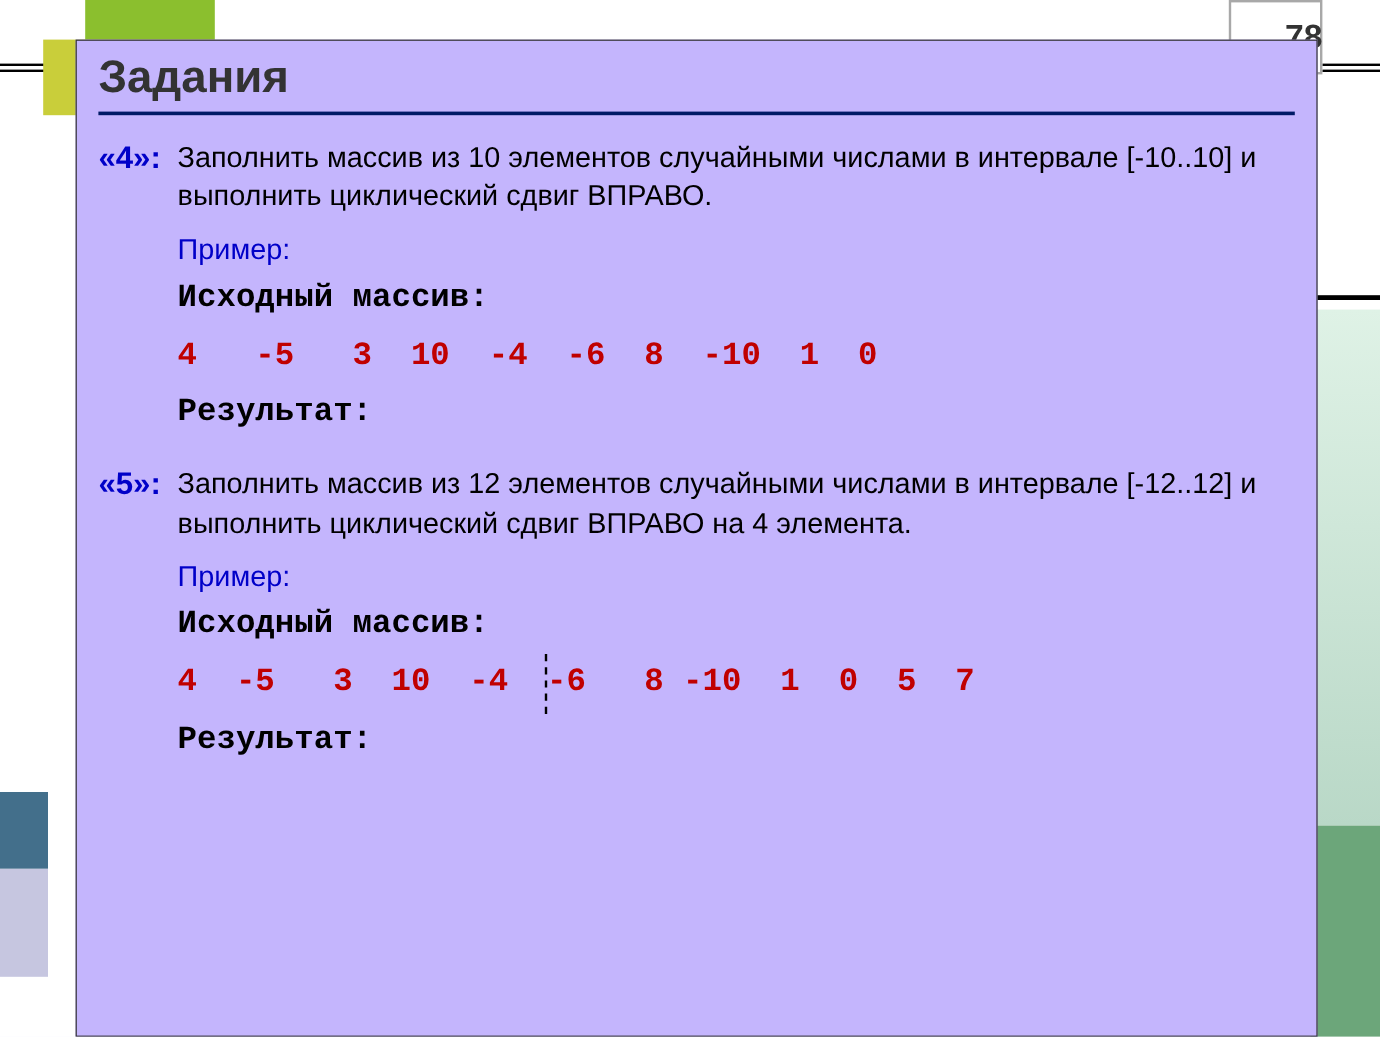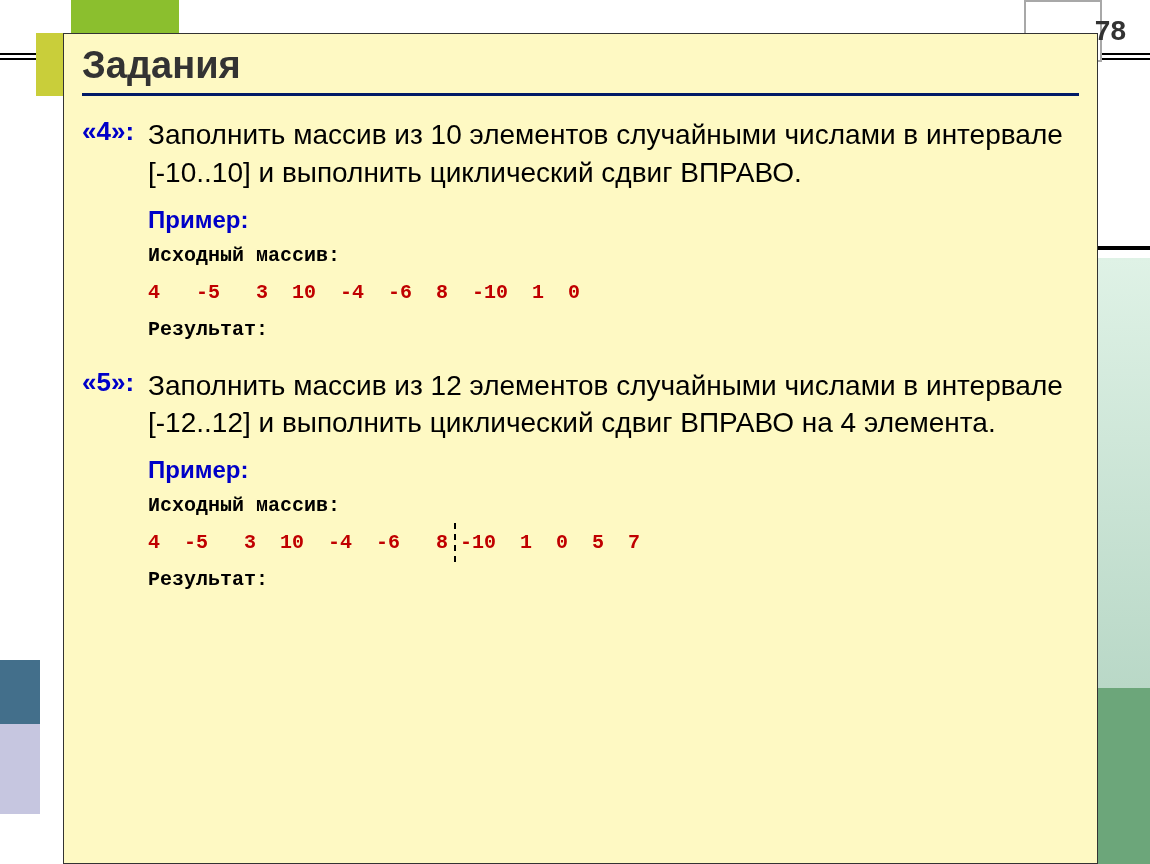--- a/index.html
+++ b/index.html
@@ -15,7 +15,7 @@
 .right-green2{left:1092px;top:688px;width:58px;height:176px;background:#6ca67a}
 .left-aqua{left:0;top:660px;width:40px;height:64px;background:#436f8b}
 .left-lav{left:0;top:724px;width:40px;height:90px;background:#c6c6e0}
-.page-num{position:absolute;right:24px;top:15px;font-size:28px;font-weight:bold;color:#333}
+.page-num{position:absolute;right:48px;top:15px;font-size:28px;font-weight:bold;color:#333}
 .slide{position:absolute;left:63px;top:33px;width:1035px;height:831px;background:#fef9c3;border:1px solid #333;box-sizing:border-box;padding:10px 18px 0 18px}
 .title{font-size:38px;font-weight:bold;color:#333;margin:0 0 6px 0}
 .rule{border:0;border-top:3px solid #001a66;margin:4px 0 20px 0}

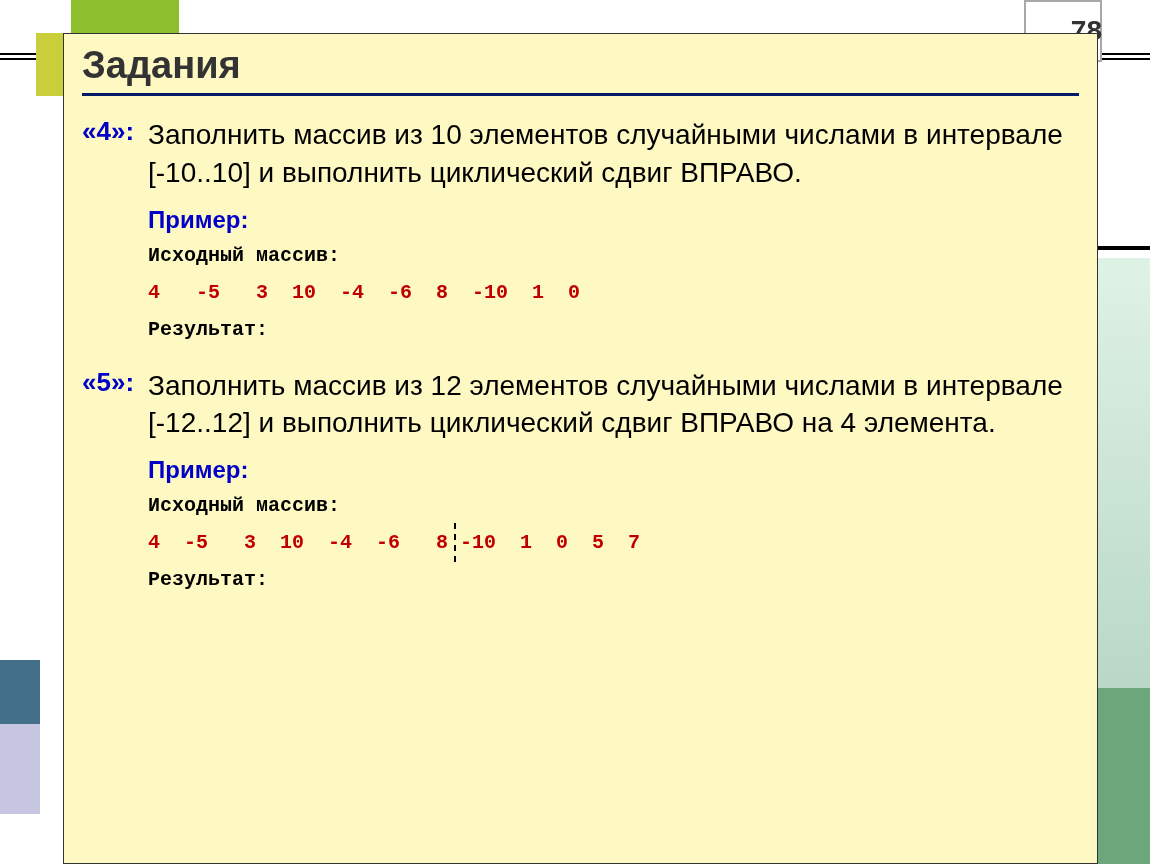--- a/index.html
+++ b/index.html
@@ -16,7 +16,7 @@
 .left-aqua{left:0;top:660px;width:40px;height:64px;background:#436f8b}
 .left-lav{left:0;top:724px;width:40px;height:90px;background:#c6c6e0}
 .page-num{position:absolute;right:48px;top:15px;font-size:28px;font-weight:bold;color:#333}
-.slide{position:absolute;left:63px;top:33px;width:1035px;height:831px;background:#fef9c3;border:1px solid #333;box-sizing:border-box;padding:10px 18px 0 18px}
+.slide{position:absolute;left:63px;top:33px;width:1035px;height:831px;background:#c4b5fd;border:1px solid #333;box-sizing:border-box;padding:10px 18px 0 18px}
 .title{font-size:38px;font-weight:bold;color:#333;margin:0 0 6px 0}
 .rule{border:0;border-top:3px solid #001a66;margin:4px 0 20px 0}
 .row{display:flex;align-items:flex-start;margin-bottom:6px}

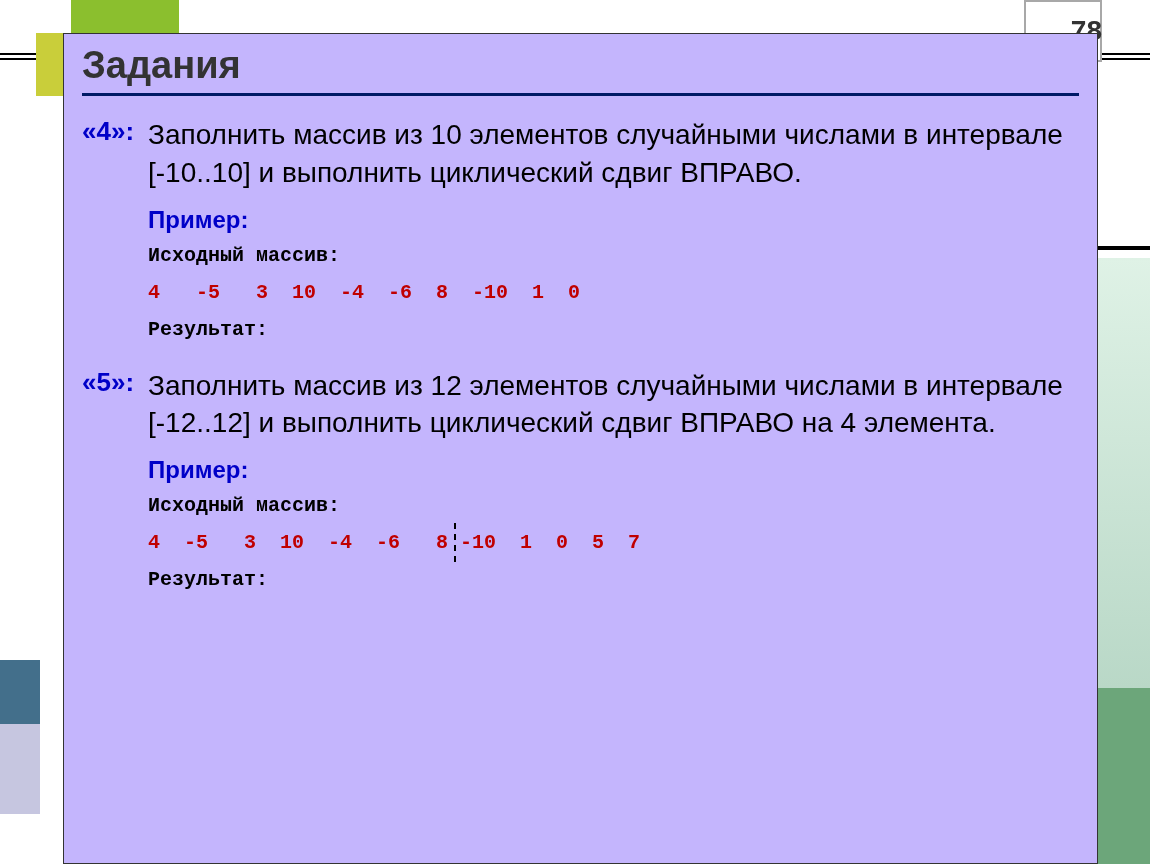--- a/index.html
+++ b/index.html
@@ -21,7 +21,7 @@
 .rule{border:0;border-top:3px solid #001a66;margin:4px 0 20px 0}
 .row{display:flex;align-items:flex-start;margin-bottom:6px}
 .grade{color:#0000c8;font-weight:bold;font-size:26px;width:66px;flex-shrink:0}
-.desc{font-size:28px;color:#000;line-height:1.35}
+.desc{font-size:24px;color:#000;line-height:1.35}
 .indent1{margin-left:66px}
 .example{color:#0000c8;font-weight:bold;font-size:24px;margin-top:14px}
 .mono{font-family:'Courier New',monospace;font-size:20px;font-weight:bold;line-height:1.55;margin-top:6px;white-space:pre}

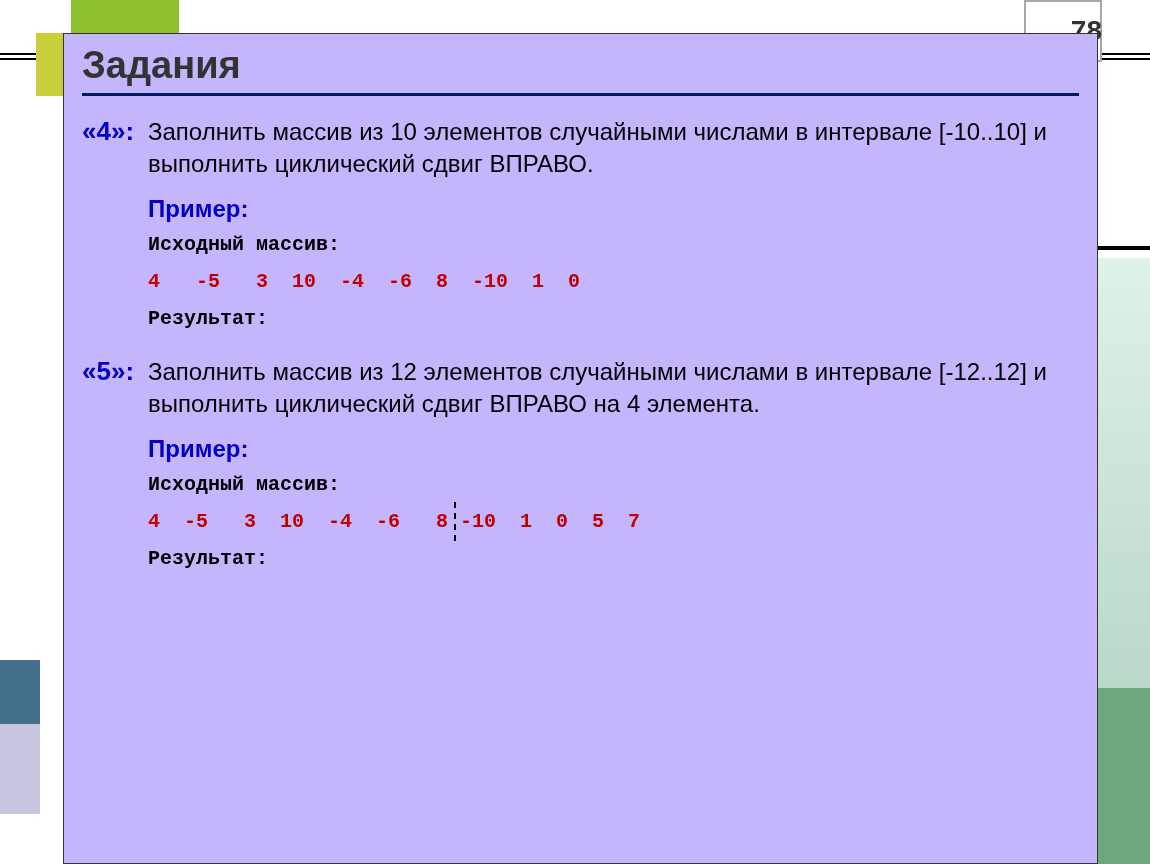--- a/index.html
+++ b/index.html
@@ -23,7 +23,7 @@
 .grade{color:#0000c8;font-weight:bold;font-size:26px;width:66px;flex-shrink:0}
 .desc{font-size:24px;color:#000;line-height:1.35}
 .indent1{margin-left:66px}
-.example{color:#0000c8;font-weight:bold;font-size:24px;margin-top:14px}
+.example{color:#0000c8;font-weight:normal;font-size:24px;margin-top:14px}
 .mono{font-family:'Courier New',monospace;font-size:20px;font-weight:bold;line-height:1.55;margin-top:6px;white-space:pre}
 .mono-red{color:#c00000}
 .mono-black{color:#000}

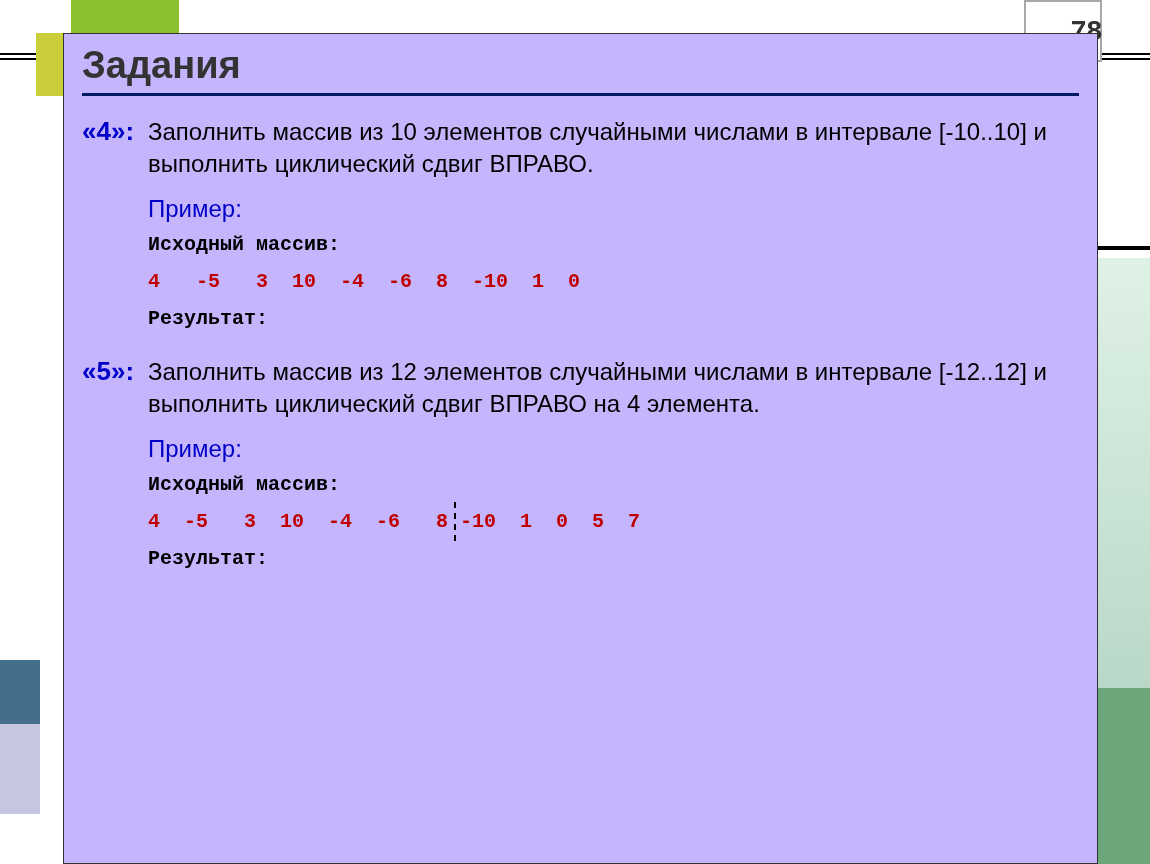--- a/index.html
+++ b/index.html
@@ -24,7 +24,7 @@
 .desc{font-size:24px;color:#000;line-height:1.35}
 .indent1{margin-left:66px}
 .example{color:#0000c8;font-weight:normal;font-size:24px;margin-top:14px}
-.mono{font-family:'Courier New',monospace;font-size:20px;font-weight:bold;line-height:1.55;margin-top:6px;white-space:pre}
+.mono{font-family:'Courier New',monospace;font-size:27px;font-weight:bold;line-height:1.55;margin-top:6px;white-space:pre}
 .mono-red{color:#c00000}
 .mono-black{color:#000}
 .array-line{position:relative;margin-left:66px}

